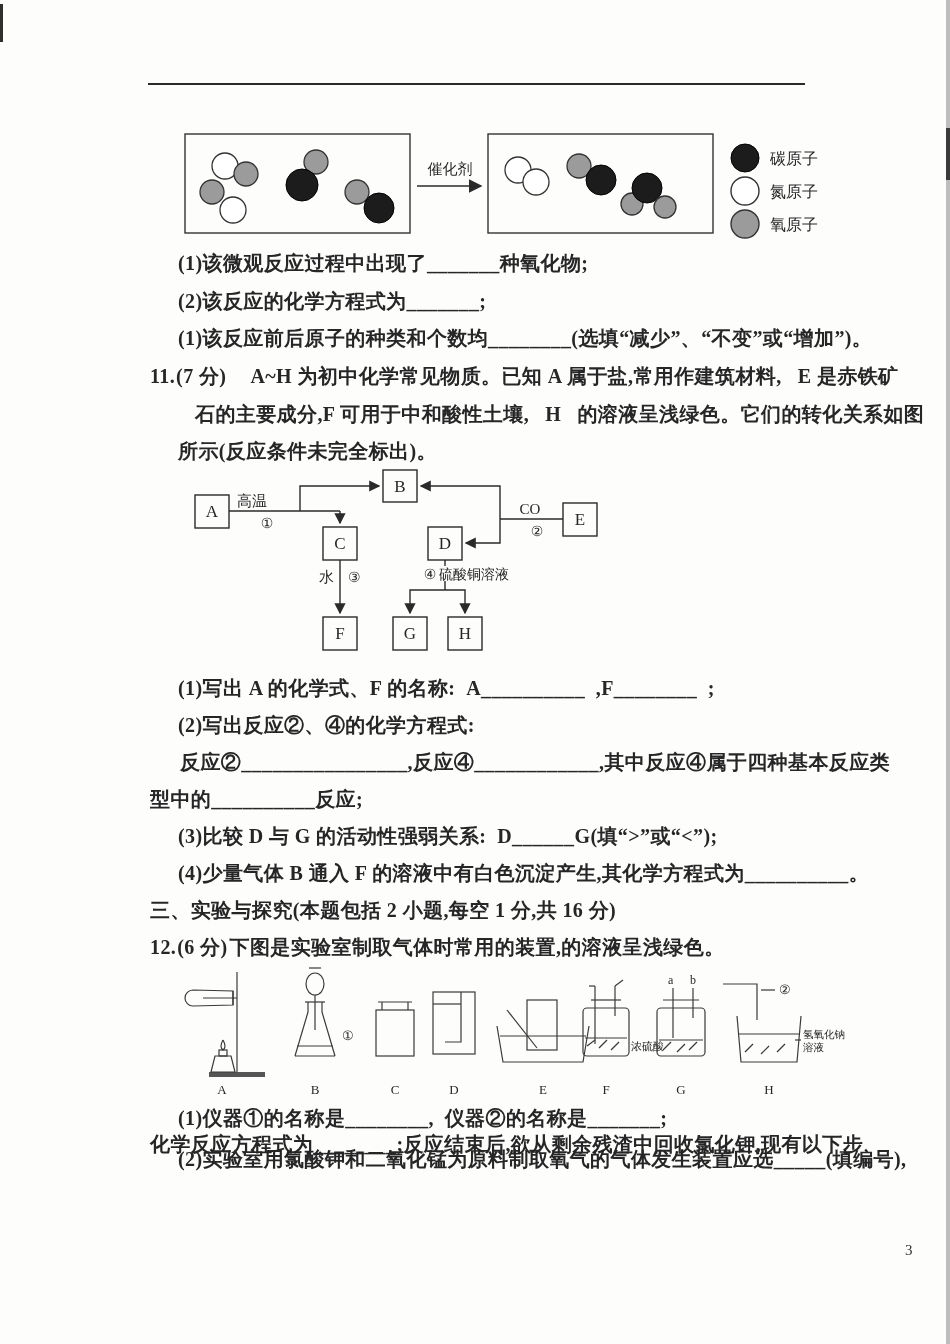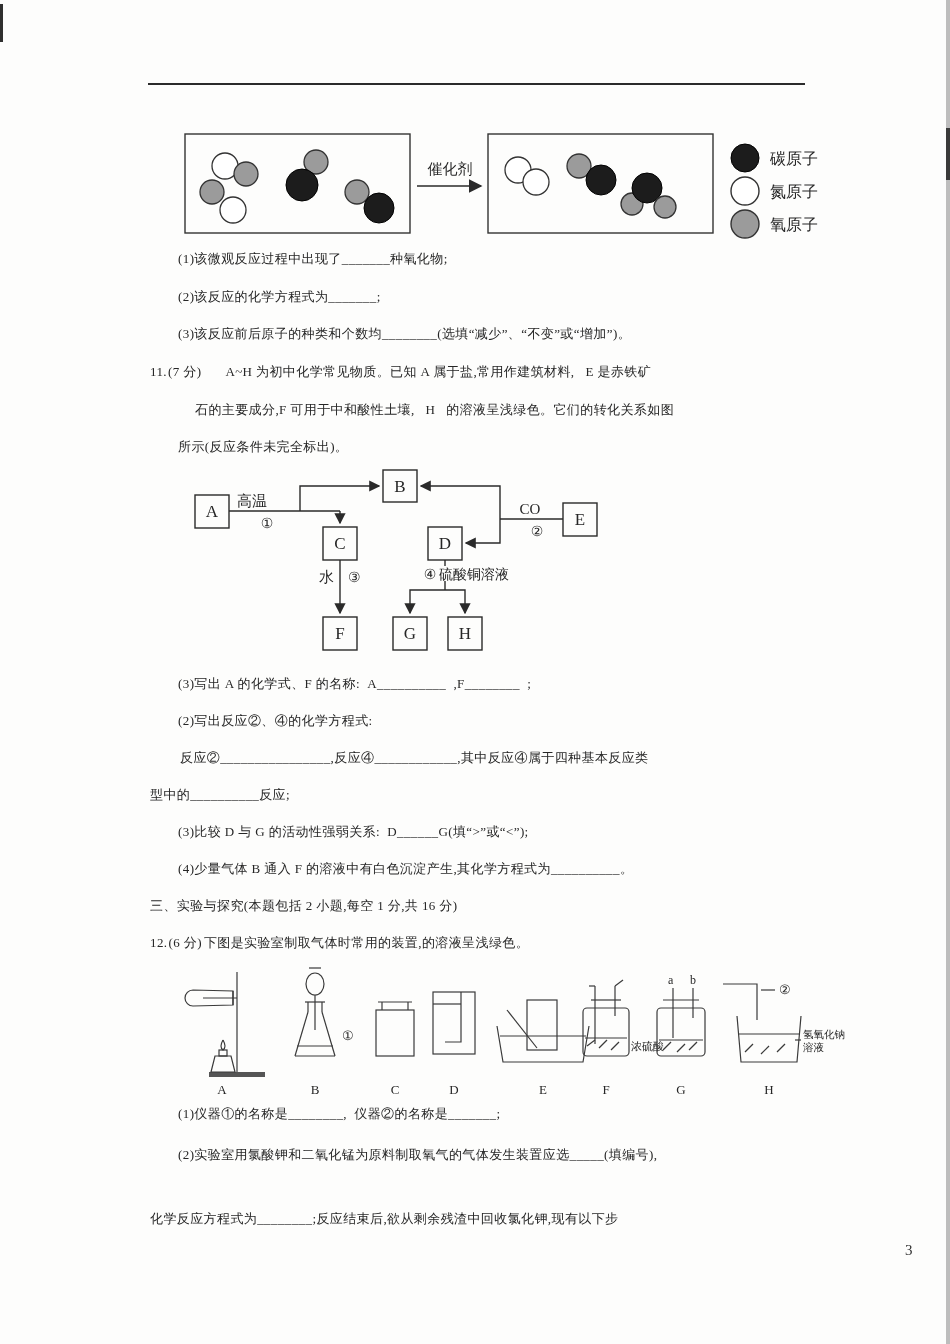--- a/index.html
+++ b/index.html
@@ -15,10 +15,11 @@
   .abs { position:absolute; }
   .line {
     position:absolute;
-    font-size:13px;
+    font-size:20px;
     letter-spacing:.4px;
     white-space:pre;
     color:#262626;
+    font-weight:bold;
   }
   .rule { position:absolute; left:148px; top:83px; width:657px; height:2px; background:#2b2b2b; }
   .edge-right { position:absolute; right:0; top:0; width:4px; height:100%; background:#bdbdbd; }

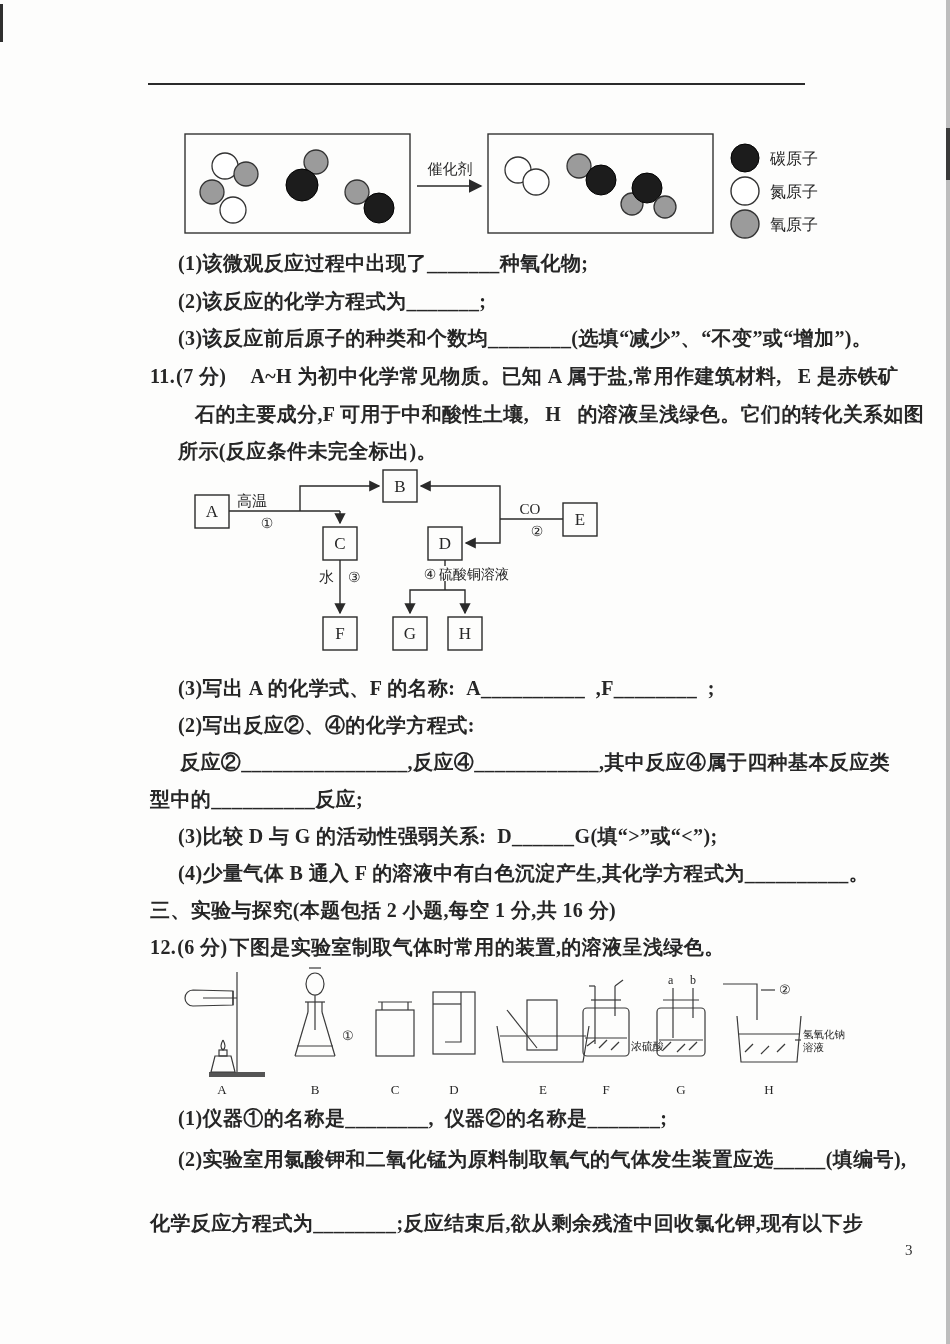--- a/index.html
+++ b/index.html
@@ -88,7 +88,7 @@
 
 <div class="line" style="left:178px; top:250px;">(1)该微观反应过程中出现了_______种氧化物;</div>
 <div class="line" style="left:178px; top:288px;">(2)该反应的化学方程式为_______;</div>
-<div class="line" style="left:178px; top:325px;">(3)该反应前后原子的种类和个数均________(选填“减少”、“不变”或“增加”)。</div>
+<div class="line" style="left:178px; top:325px;">(1)该反应前后原子的种类和个数均________(选填“减少”、“不变”或“增加”)。</div>
 
 <div class="line" style="left:150px; top:363px;"><span>11.</span><span class="num-gap">(7 分)</span><span class="text-gap">A~H 为初中化学常见物质。已知 A 属于盐,常用作建筑材料,   E 是赤铁矿</span></div>
 <div class="line" style="left:195px; top:401px;">石的主要成分,F 可用于中和酸性土壤,   H   的溶液呈浅绿色。它们的转化关系如图</div>

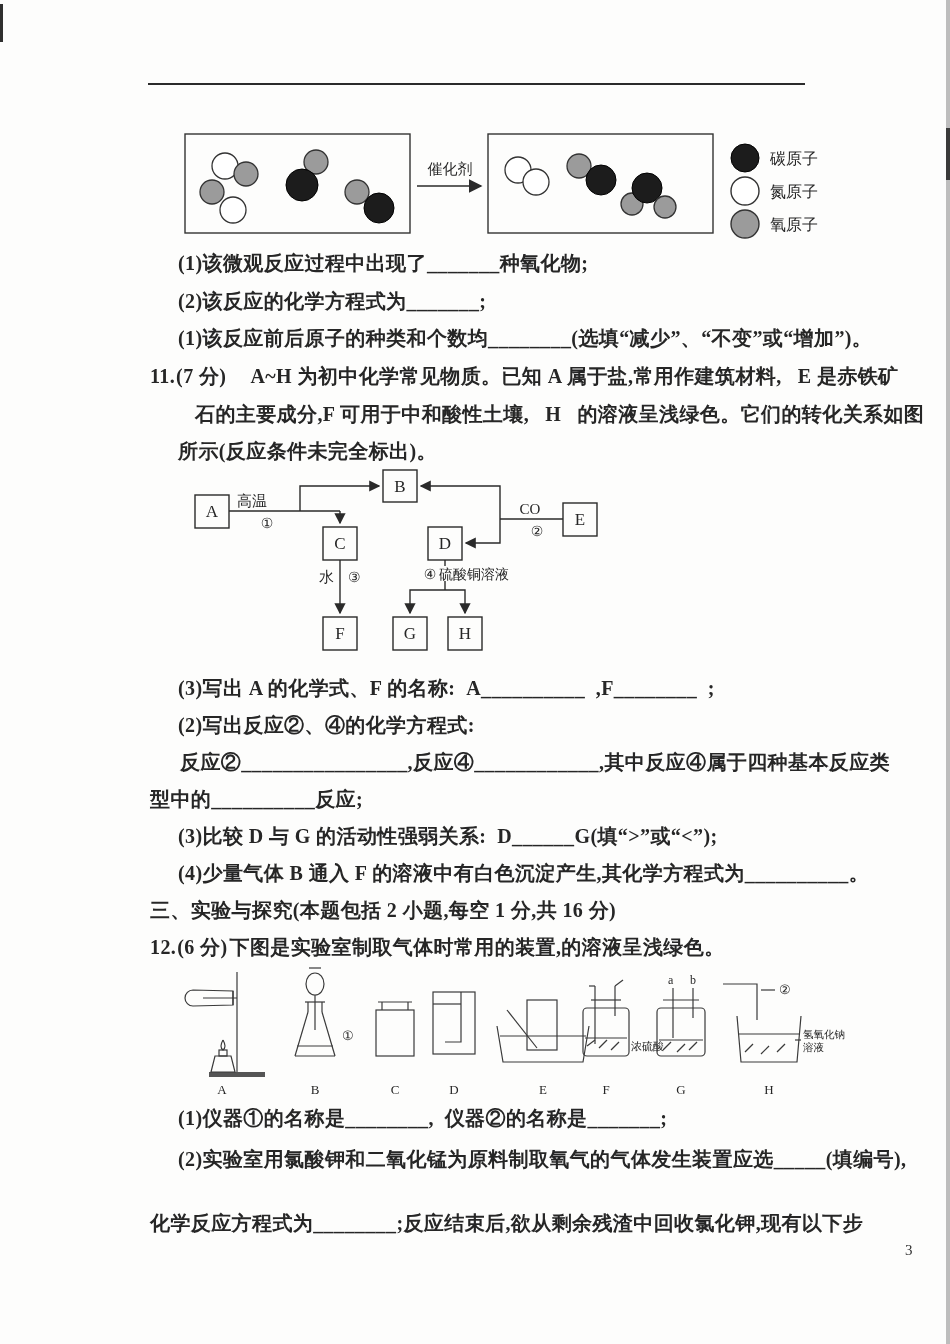--- a/index.html
+++ b/index.html
@@ -149,7 +149,7 @@
   </g>
 </svg>
 
-<div class="line" style="left:178px; top:675px;">(3)写出 A 的化学式、F 的名称:  A__________  ,F________  ;</div>
+<div class="line" style="left:178px; top:675px;">(1)写出 A 的化学式、F 的名称:  A__________  ,F________  ;</div>
 <div class="line" style="left:178px; top:712px;">(2)写出反应②、④的化学方程式:</div>
 <div class="line" style="left:150px; top:749px;margin-left:30px;">反应②________________,反应④____________,其中反应④属于四种基本反应类</div>
 <div class="line" style="left:150px; top:786px;">型中的__________反应;</div>

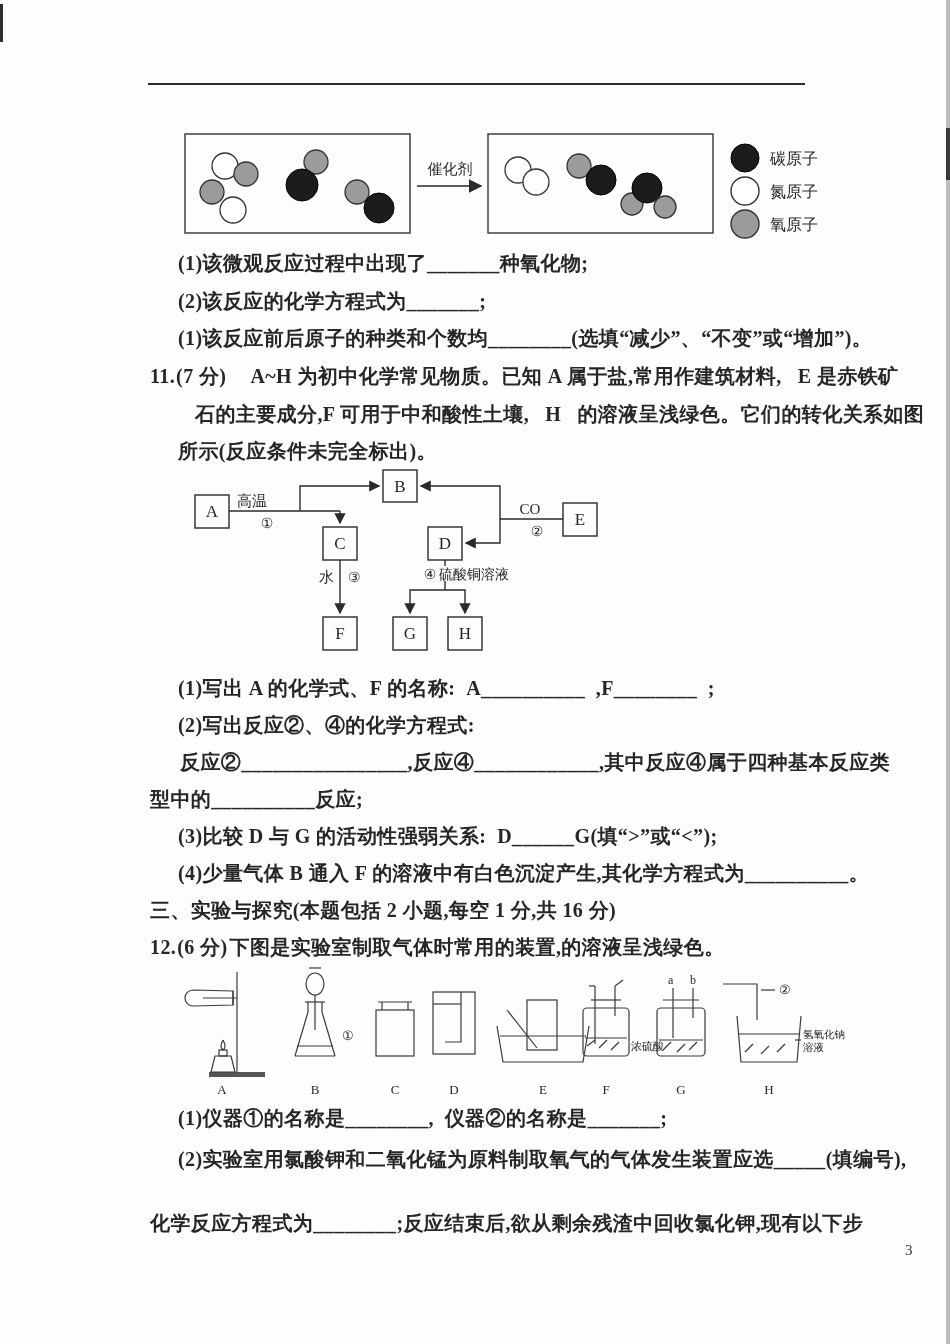--- a/index.html
+++ b/index.html
@@ -264,7 +264,7 @@
 
 <div class="line" style="left:178px; top:1105px;">(1)仪器①的名称是________,  仪器②的名称是_______;</div>
 <div class="line" style="left:178px; top:1146px;">(2)实验室用氯酸钾和二氧化锰为原料制取氧气的气体发生装置应选_____(填编号),</div>
-<div class="line" style="left:150px; top:1210px;">化学反应方程式为________;反应结束后,欲从剩余残渣中回收氯化钾,现有以下步</div>
+<div class="line" style="left:150px; top:1131px;">化学反应方程式为________;反应结束后,欲从剩余残渣中回收氯化钾,现有以下步</div>
 
 <div class="page-num">3</div>
 

